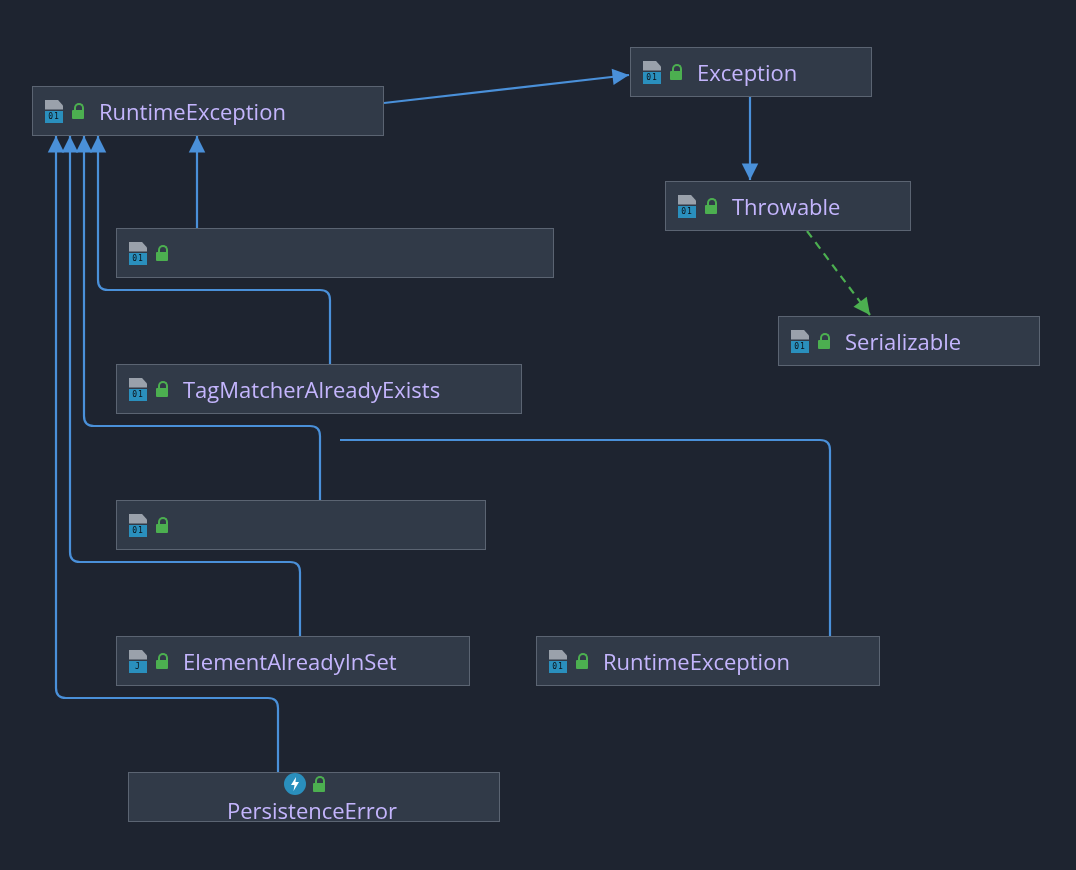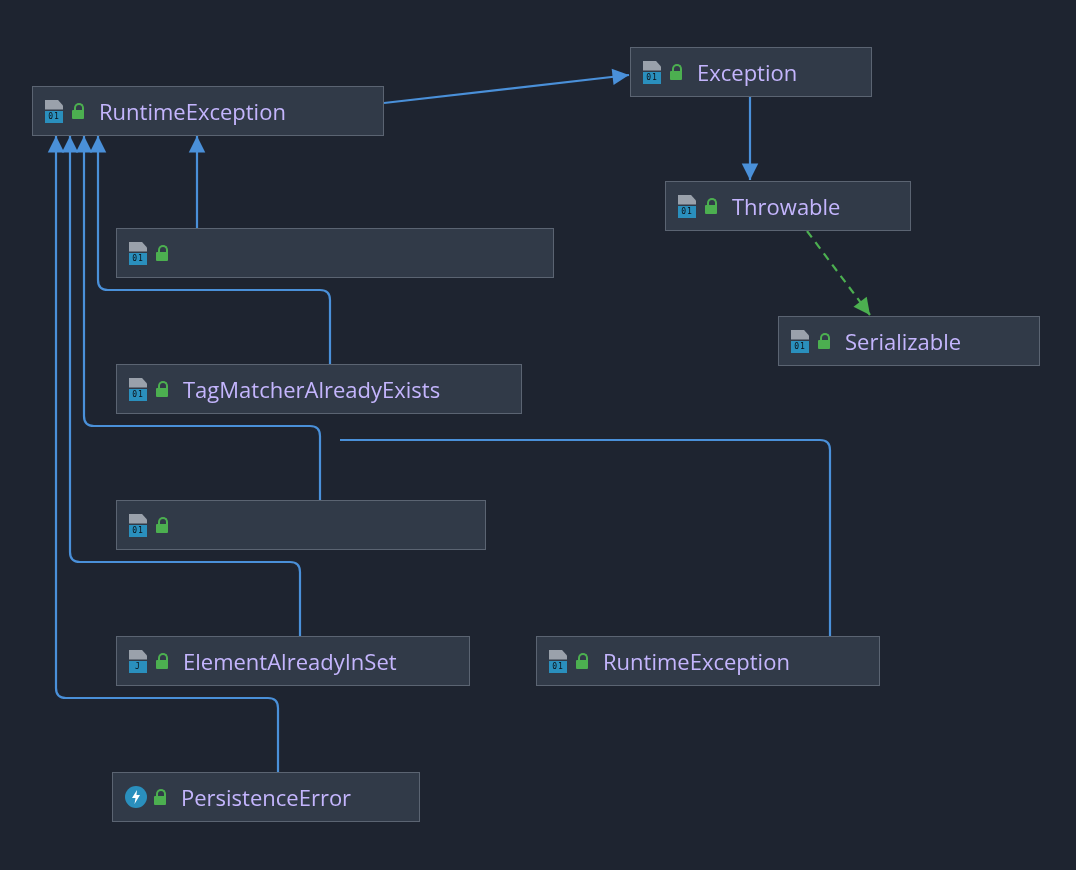--- a/index.html
+++ b/index.html
@@ -226,7 +226,7 @@
     <span class="label">RuntimeException</span>
   </div>
 
-  <div class="node" style="left:112px; top:772px; width:308px;">
+  <div class="node" style="left:128px; top:772px; width:372px;flex-direction:column;">
     <span class="icons">
       <span class="bolt-icon">
         <svg width="12" height="14" viewBox="0 0 12 14">

